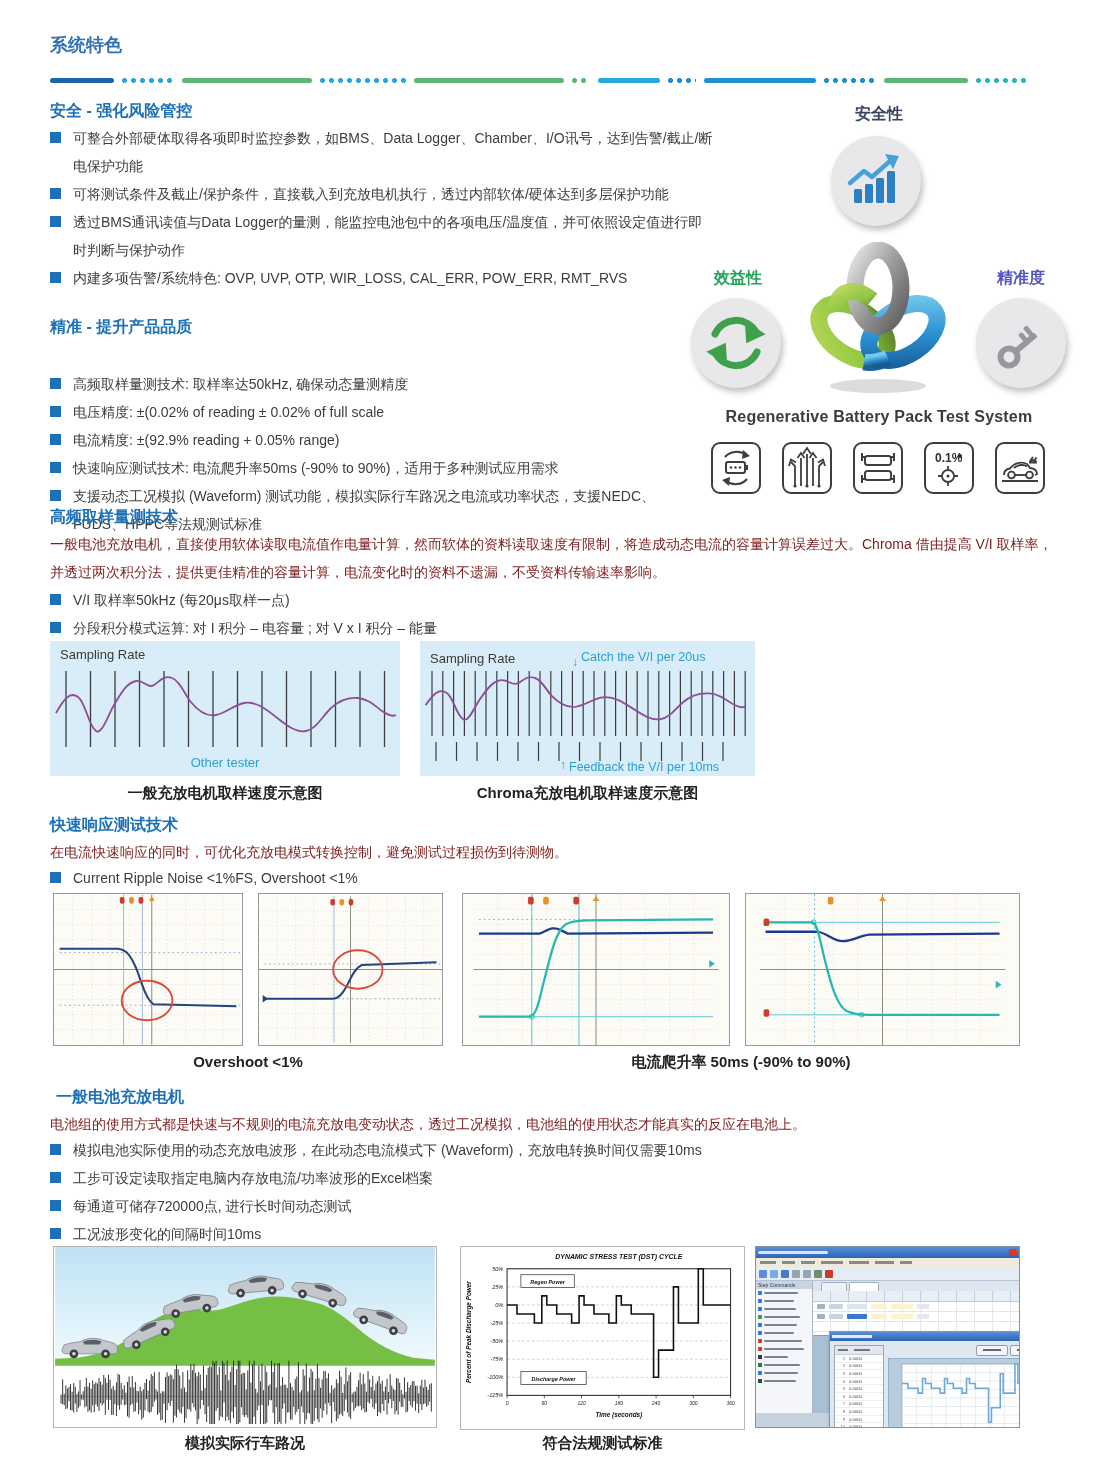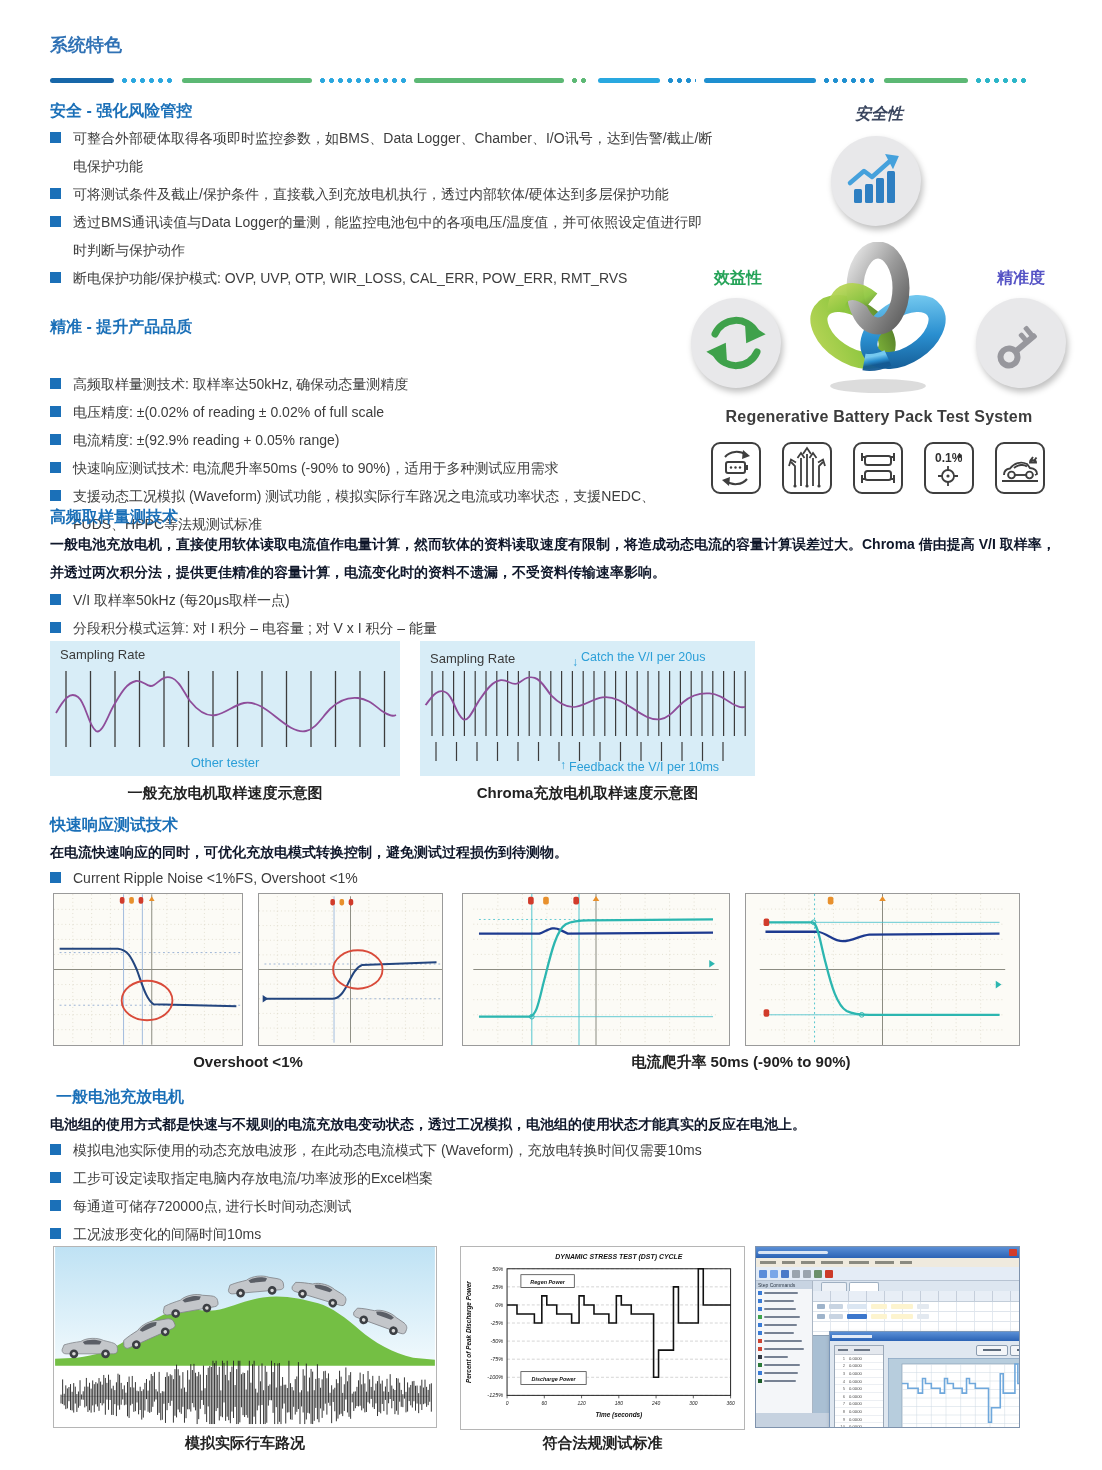--- a/index.html
+++ b/index.html
@@ -87,7 +87,7 @@
   </ul>
 
   <div class="abs" style="left:678px;top:96px;width:402px;height:410px;">
-    <div class="abs triad-label" style="left:0;right:0;top:8px;color:#39455e;font-style:italic;">安全性</div>
+    <div class="abs triad-label" style="left:0;right:0;top:8px;color:#39455e;">安全性</div>
 
     <div class="abs circle" style="left:153px;top:40px;width:90px;height:90px;">
       <svg width="90" height="90" viewBox="-45 -45 90 90">

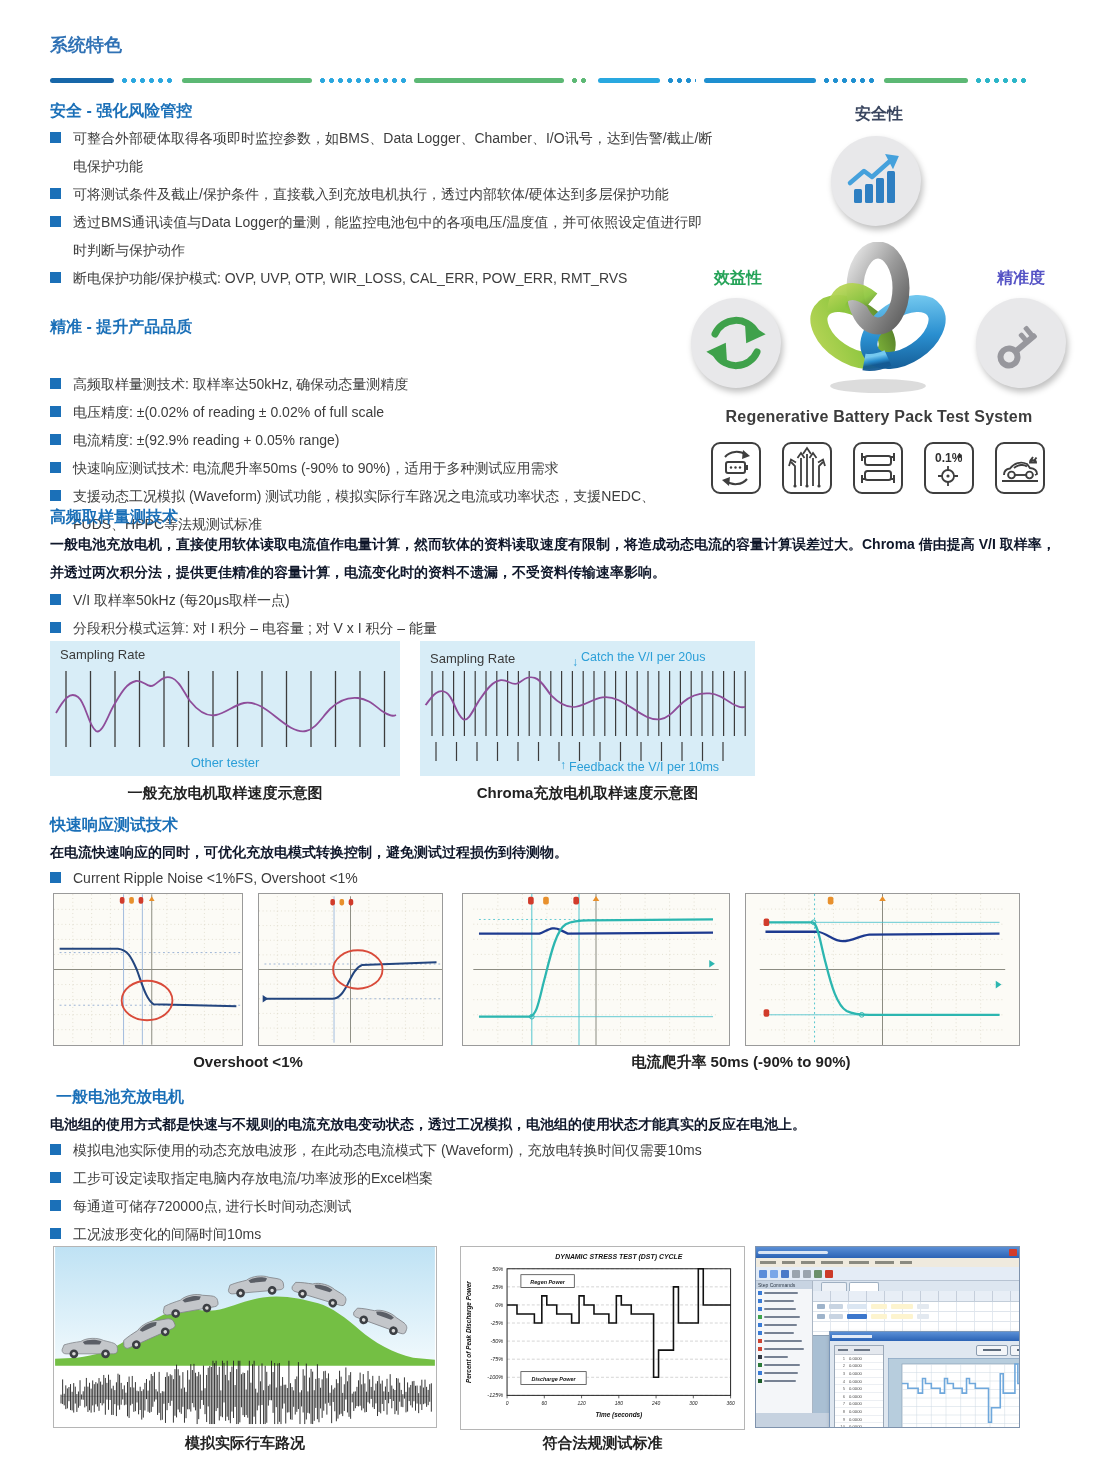--- a/index.html
+++ b/index.html
@@ -83,7 +83,7 @@
     <li>可整合外部硬体取得各项即时监控参数，如BMS、Data Logger、Chamber、I/O讯号，达到告警/截止/断电保护功能</li>
     <li>可将测试条件及截止/保护条件，直接载入到充放电机执行，透过内部软体/硬体达到多层保护功能</li>
     <li>透过BMS通讯读值与Data Logger的量测，能监控电池包中的各项电压/温度值，并可依照设定值进行即时判断与保护动作</li>
-    <li>断电保护功能/保护模式: OVP, UVP, OTP, WIR_LOSS, CAL_ERR, POW_ERR, RMT_RVS</li>
+    <li>内建多项告警/系统特色: OVP, UVP, OTP, WIR_LOSS, CAL_ERR, POW_ERR, RMT_RVS</li>
   </ul>
 
   <div class="abs" style="left:678px;top:96px;width:402px;height:410px;">

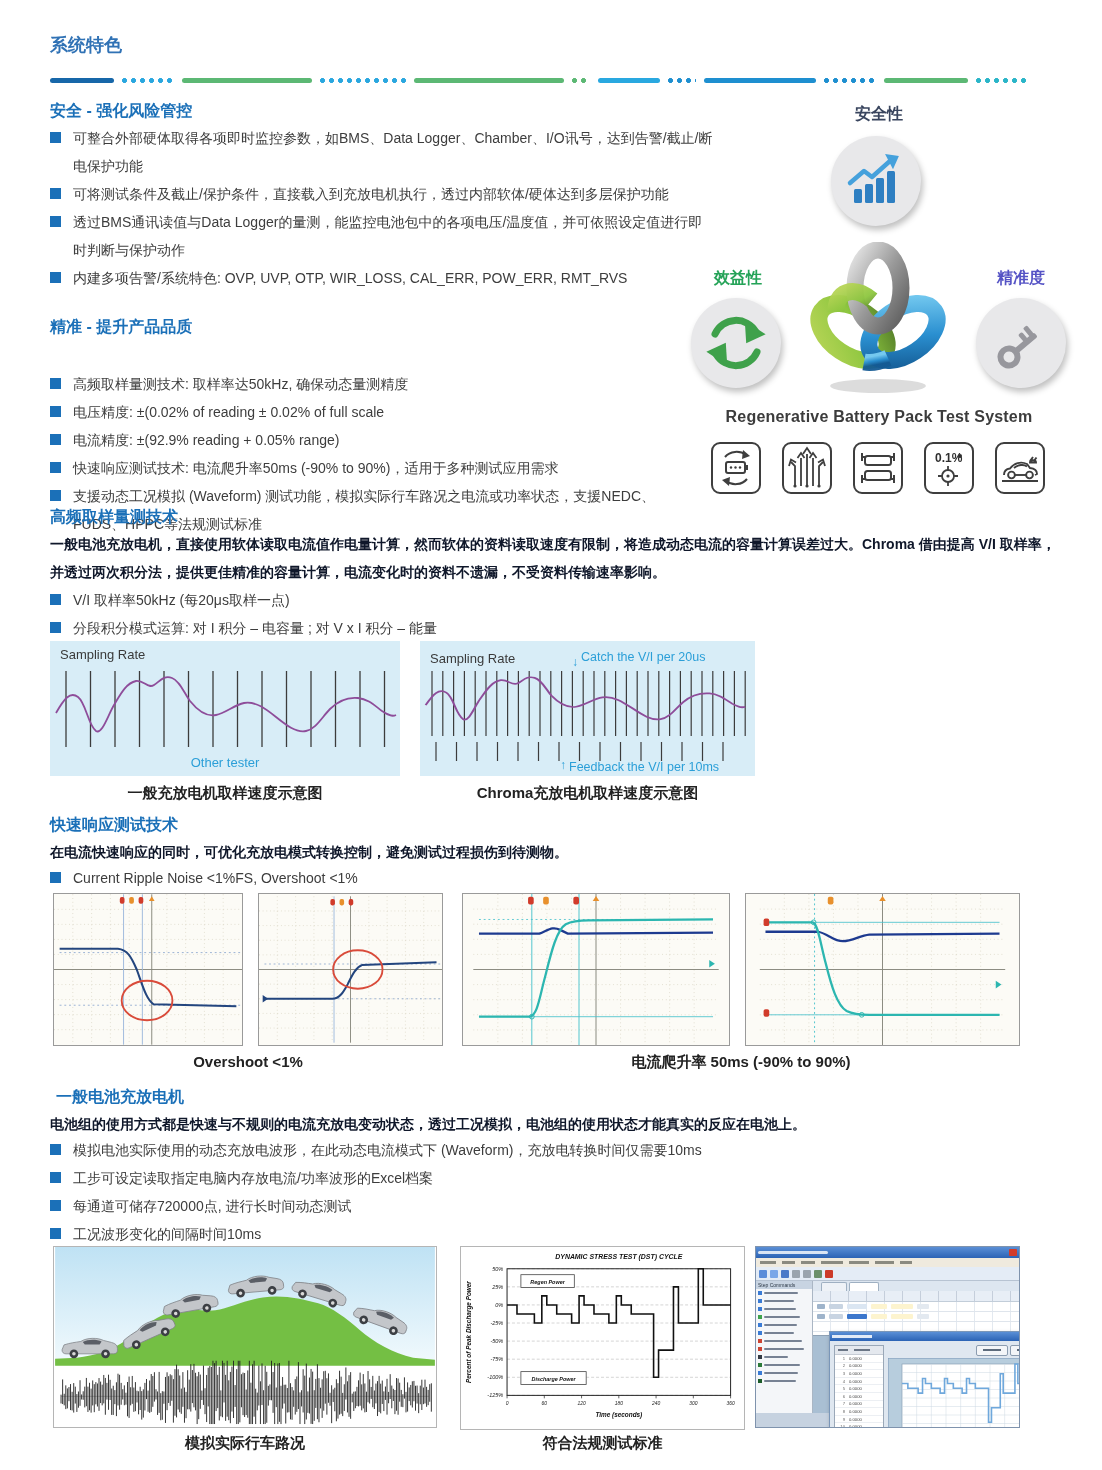--- a/index.html
+++ b/index.html
@@ -8,7 +8,7 @@
   .abs{position:absolute;}
   .h1{font-size:18px;font-weight:bold;color:#3072b5;}
   .h2{font-size:16px;font-weight:bold;color:#1b70b8;}
-  .body-text{font-size:14px;color:#0f172a;line-height:28px;font-weight:bold;}
+  .body-text{font-size:14px;color:#7f1d1d;line-height:28px;}
   ul.blist{list-style:none;margin:0;padding:0;}
   ul.blist li{position:relative;padding-left:23px;font-size:14px;color:#3d3d3d;line-height:28px;}
   ul.blist li::before{content:"";position:absolute;left:0;top:8px;width:11px;height:11px;background:#1b70b8;}

